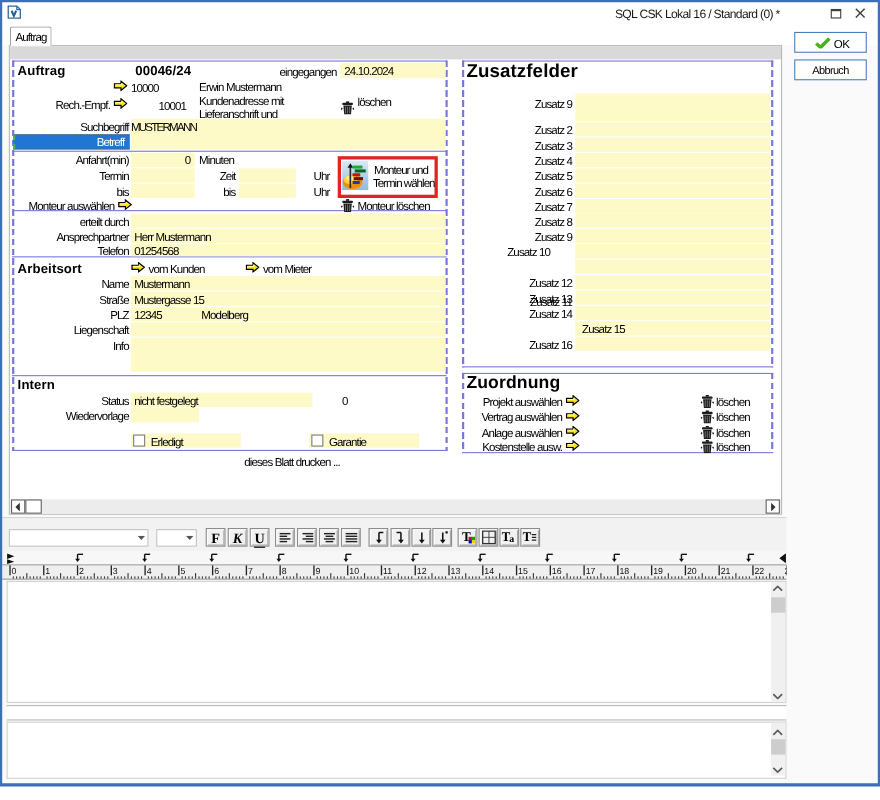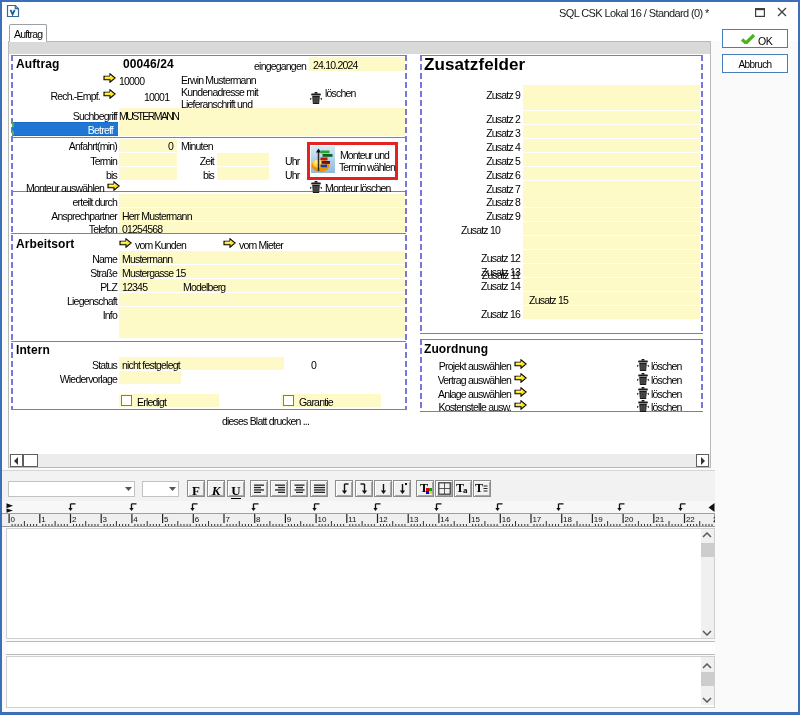--- a/index.html
+++ b/index.html
@@ -211,7 +211,7 @@
 <div class="lbl r" style="left:420px;top:294px;width:100px;padding-left:48px;">Zusatz 15</div>
 <div class="f" style="left:523px;top:306px;width:177px;height:13px;"></div>
 <div class="lbl r" style="left:420px;top:308px;width:100px;">Zusatz 16</div>
-<div class="lbl b" style="left:424px;top:343px;font-size:12px;">Zuordnung</div>
+<div class="lbl b" style="left:424px;top:343px;font-size:16px;">Zuordnung</div>
 <div class="lbl r" style="left:411px;top:360px;width:100px;">Projekt auswählen</div>
 <svg class="ic" style="left:514px;top:359px;" width="13" height="10" viewBox="0 0 13 10">
     <path d="M1 3.2 h6 V0.8 L12.2 5 L7 9.2 V6.8 H1 z" fill="#ffe414" stroke="#000000" stroke-width="1.1"></path>

